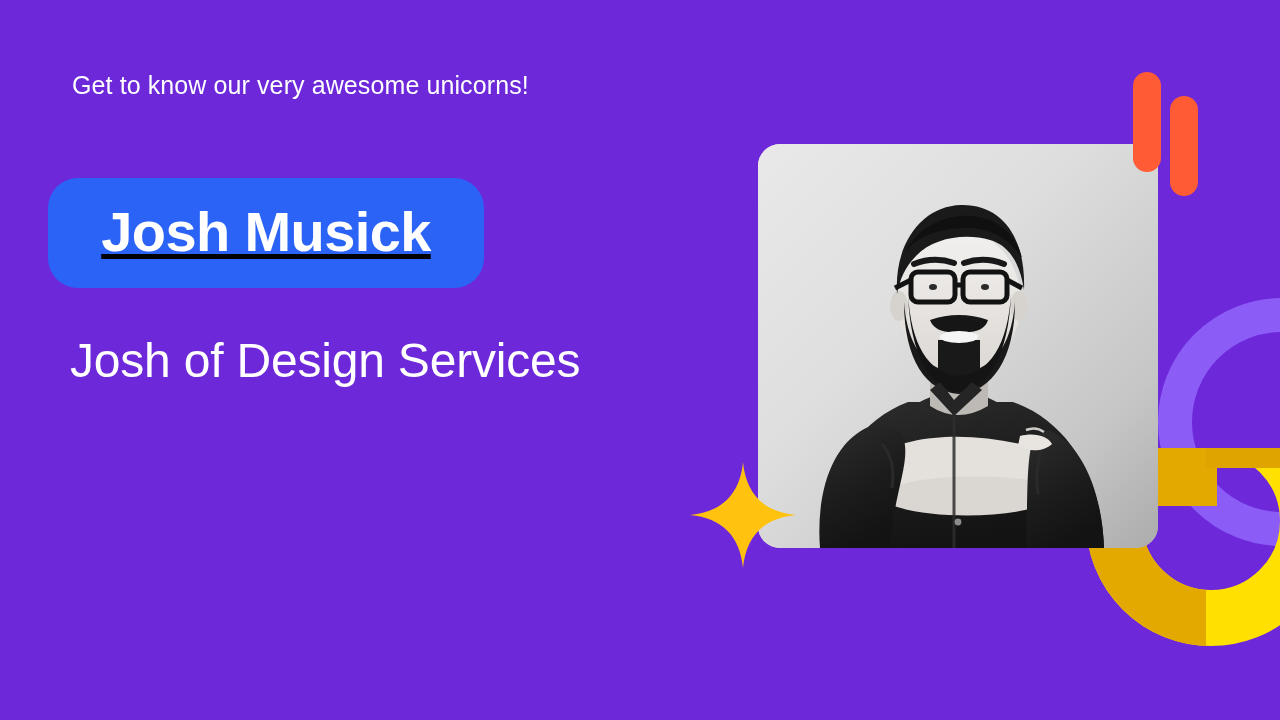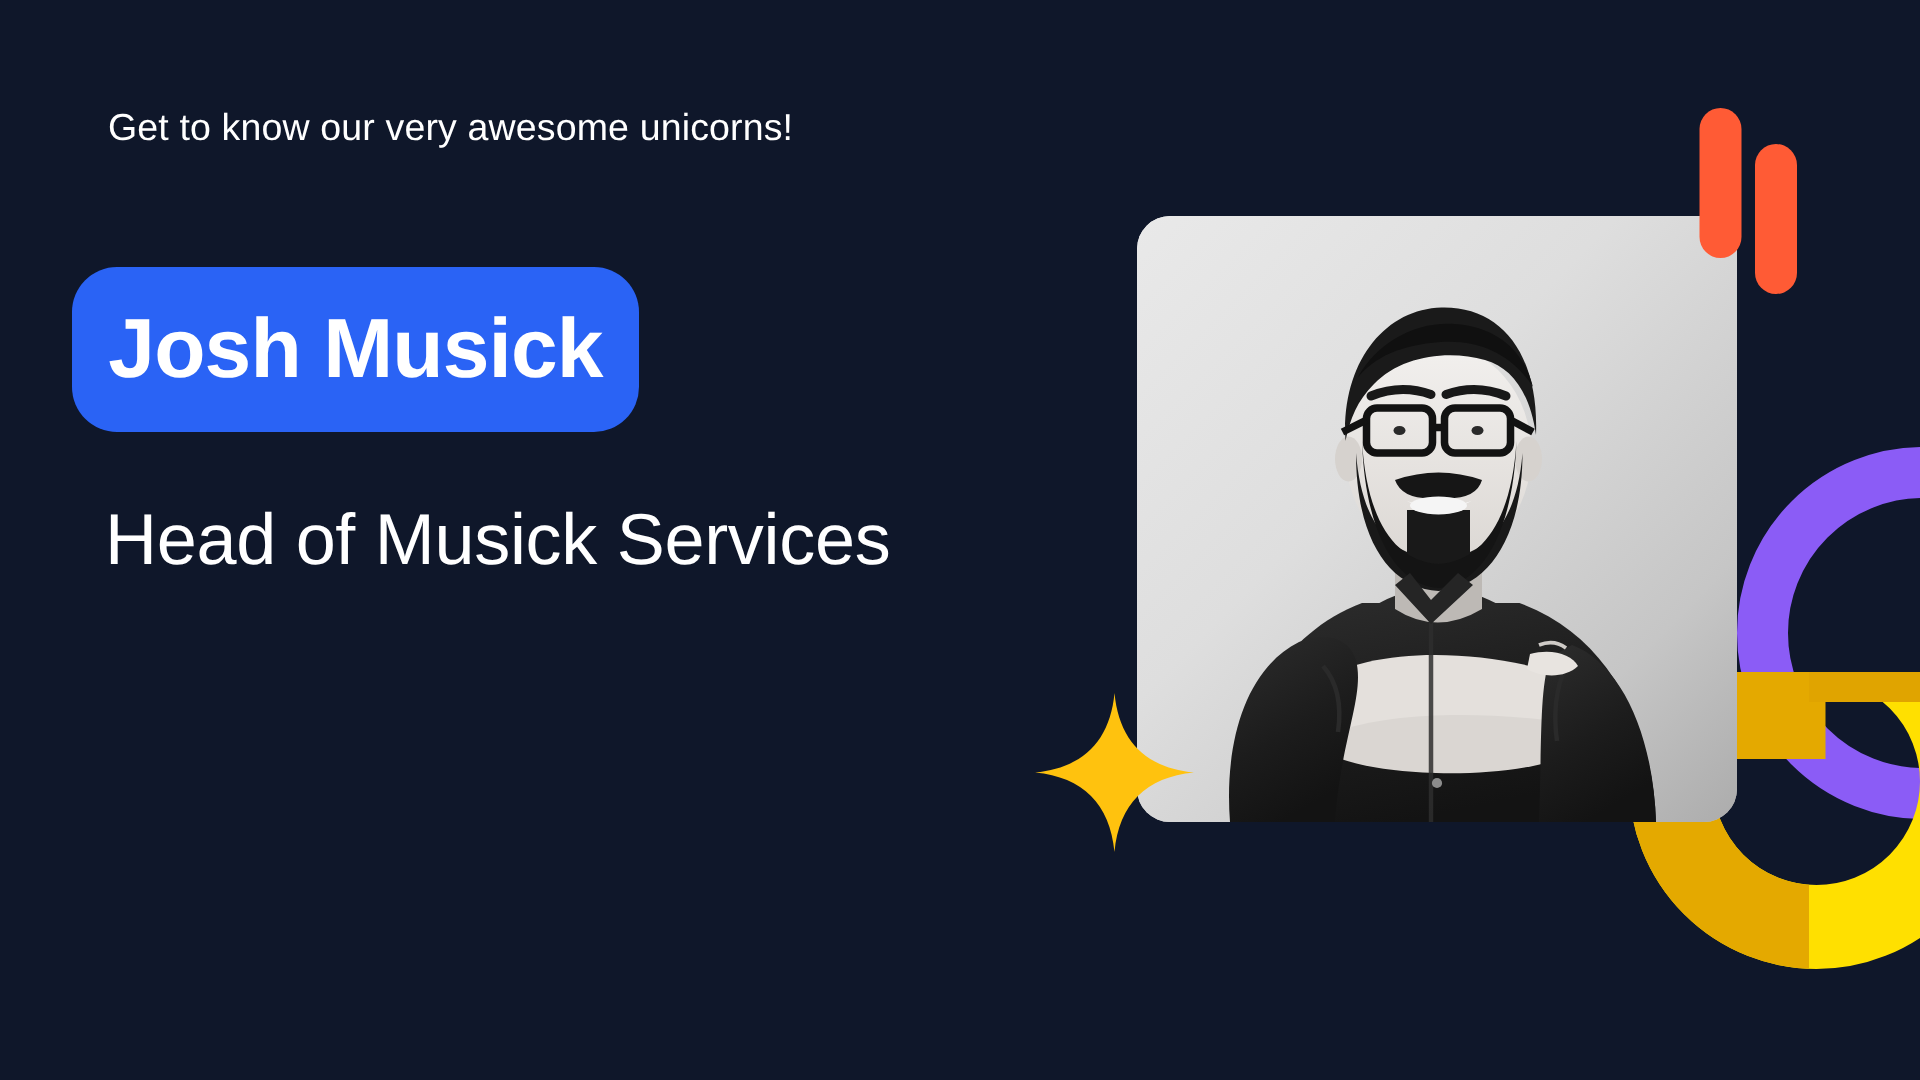--- a/index.html
+++ b/index.html
@@ -15,7 +15,7 @@
   #stage {
     position:relative;
     width:1280px; height:720px;
-    background:#0f172a;
+    background:#6d28d9;
     overflow:hidden;
   }
 

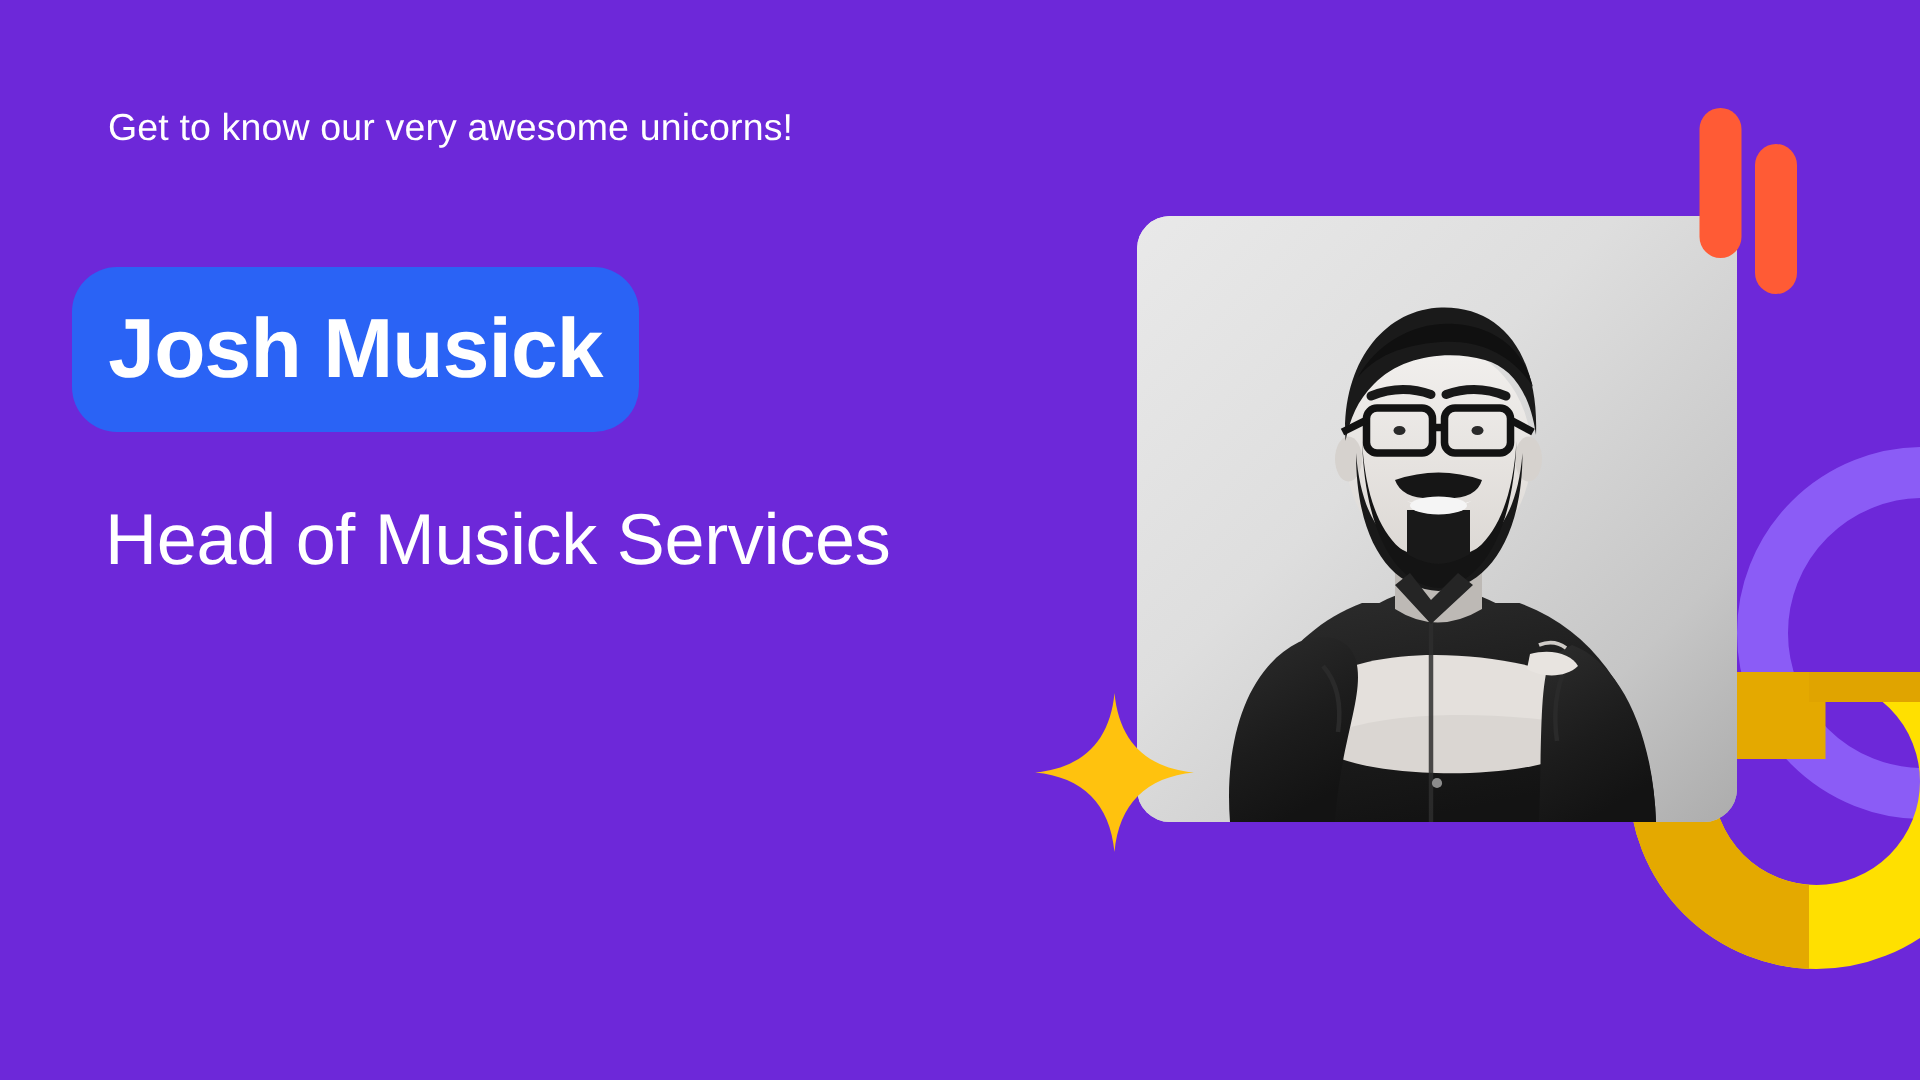--- a/index.html
+++ b/index.html
@@ -96,10 +96,10 @@
 
   #name-badge {
     position:absolute; left:48px; top:178px;
-    width:378px; height:110px;
+    width:436px; height:110px;
     background:#2A63F5;
     border-radius:30px;
-    display:flex; align-items:center; justify-content:center;
+    display:flex; align-items:center; justify-content:center;text-decoration:underline;
   }
   #name-text {
     font-size:56px; font-weight:700; color:#FFFFFF;

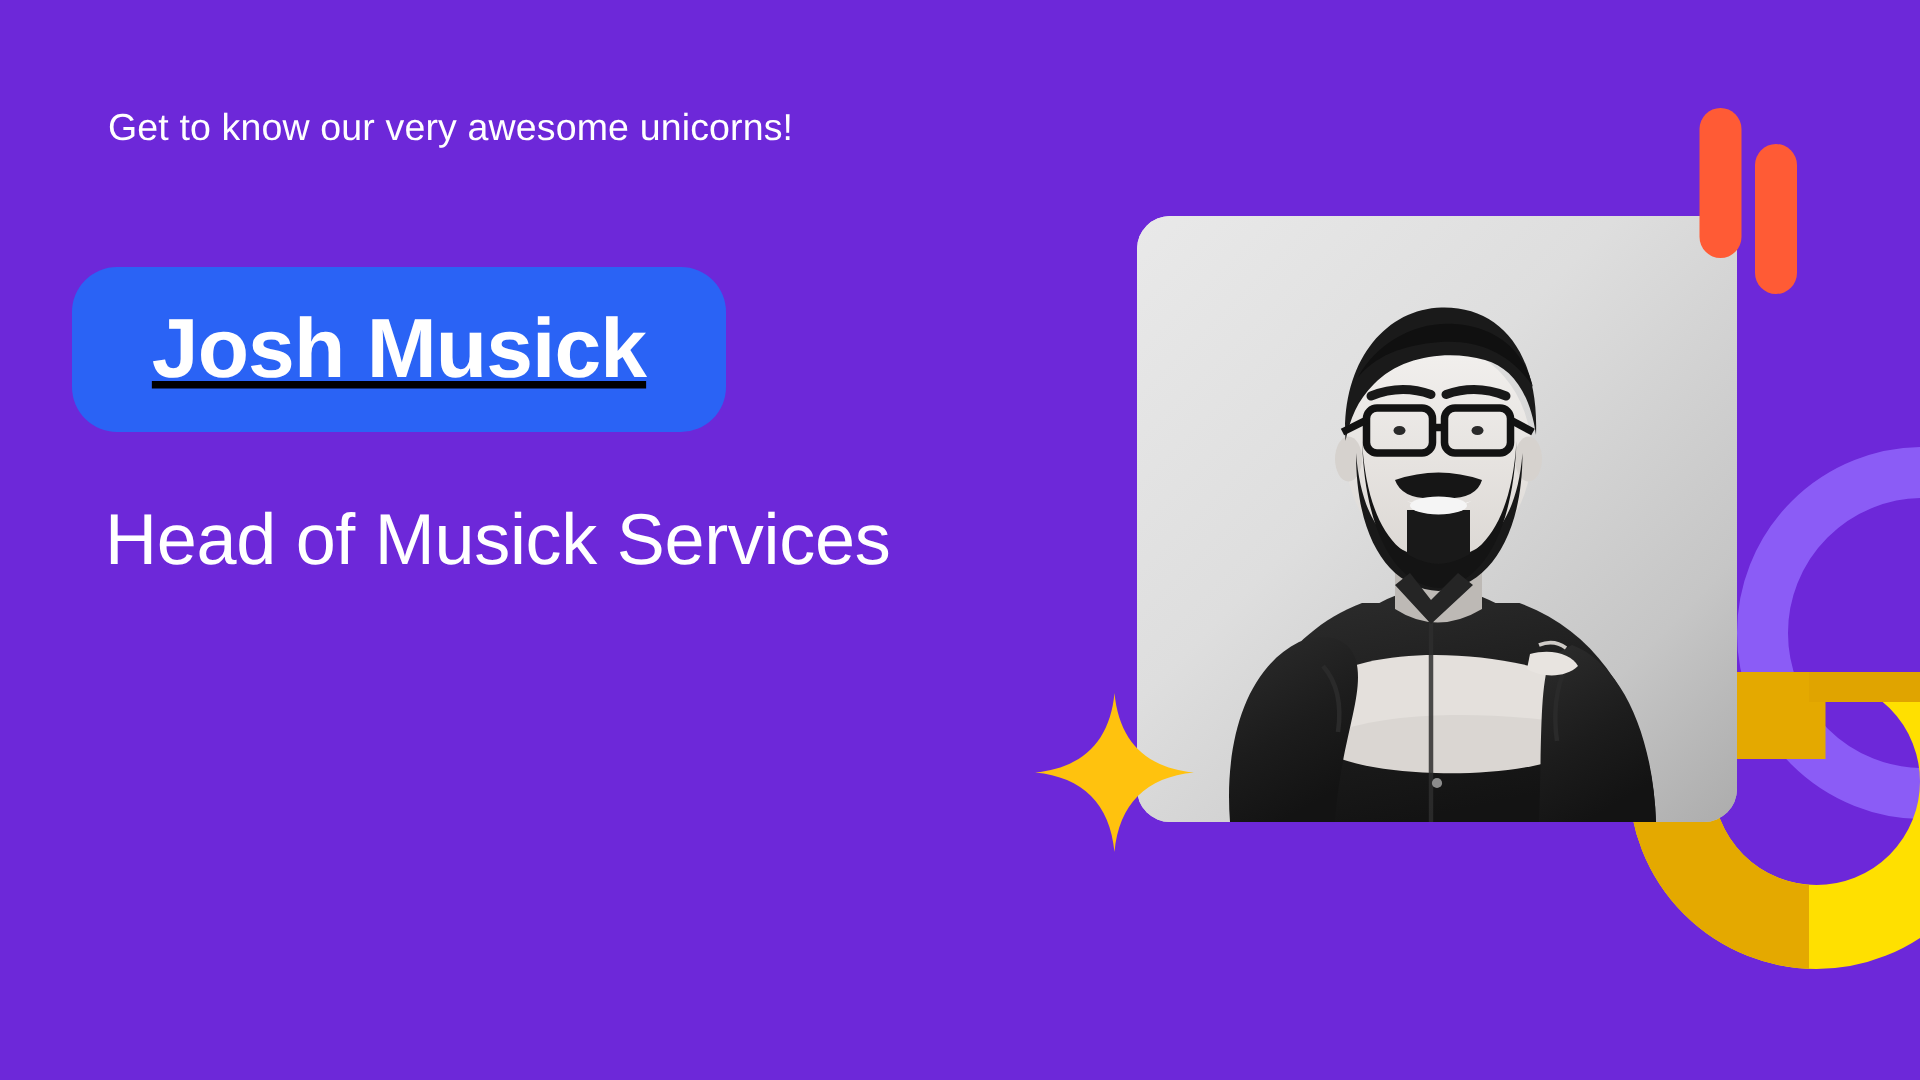--- a/index.html
+++ b/index.html
@@ -242,7 +242,7 @@
     <span id="name-text">Josh Musick</span>
   </div>
 
-  <div id="role">Head of Musick Services</div>
+  <div id="role">Josh of Design Services</div>
 
 
 </div>

